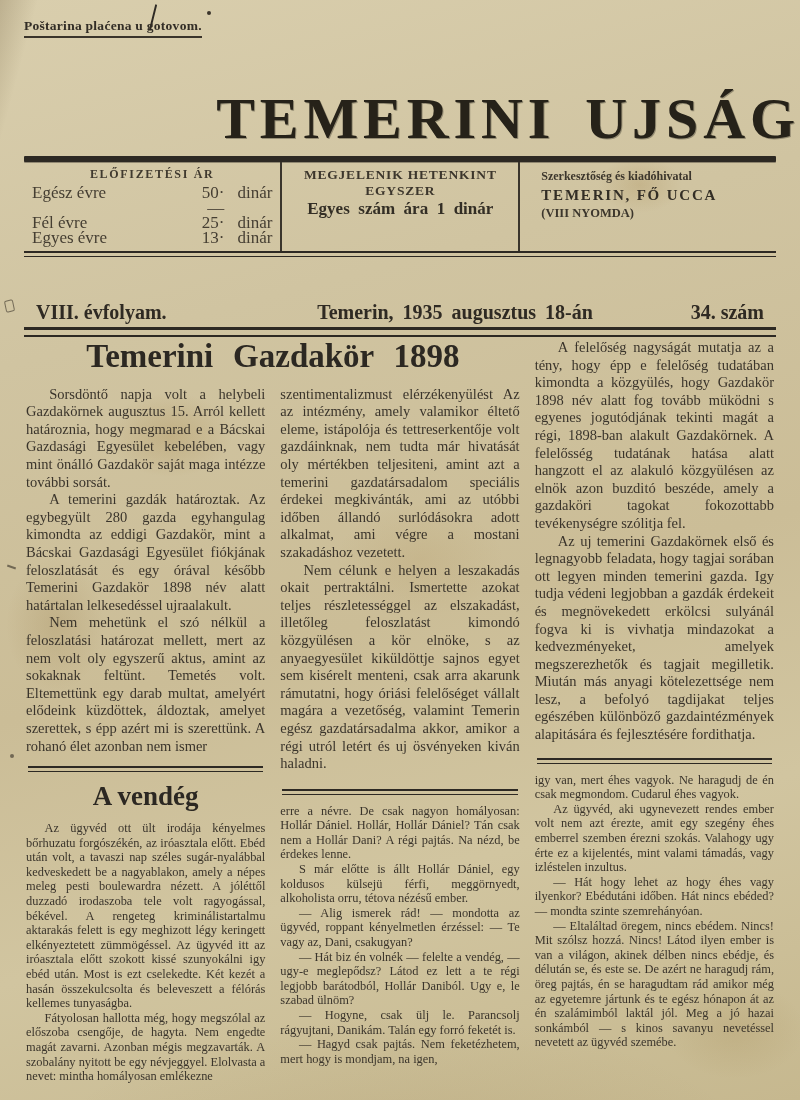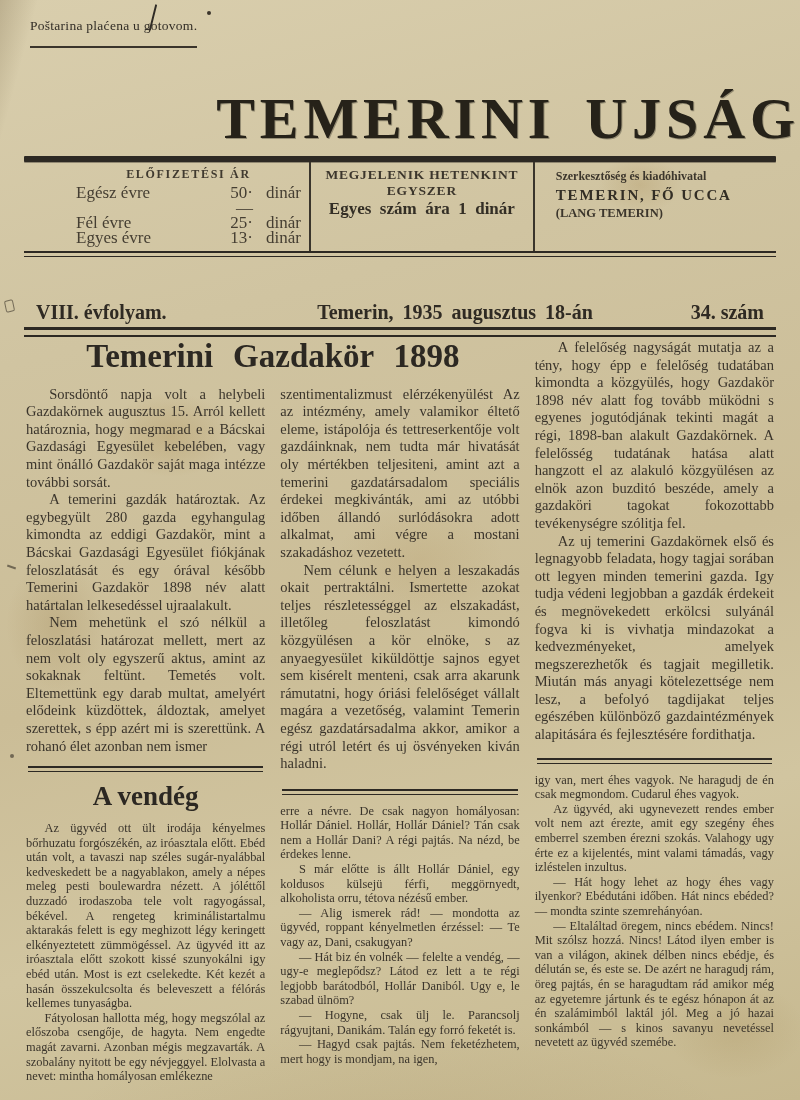--- a/index.html
+++ b/index.html
@@ -29,9 +29,9 @@
   .edge-speck-3{position:absolute;left:10px;top:754px;width:4px;height:4px;background:#4a4336;border-radius:50%;opacity:.7;}
 
   .postage{
-    position:absolute;top:18px;left:30px;
-    font-size:13.5px;font-weight:normal;letter-spacing:.02em;
-    border-bottom:2px solid #3a342b;padding-bottom:12px;color:#322d26;
+    position:absolute;top:18px;left:24px;
+    font-size:13.5px;font-weight:bold;letter-spacing:.02em;
+    border-bottom:2px solid #3a342b;padding-bottom:2px;color:#322d26;
   }
   .masthead{
     margin:0;padding-top:90px;

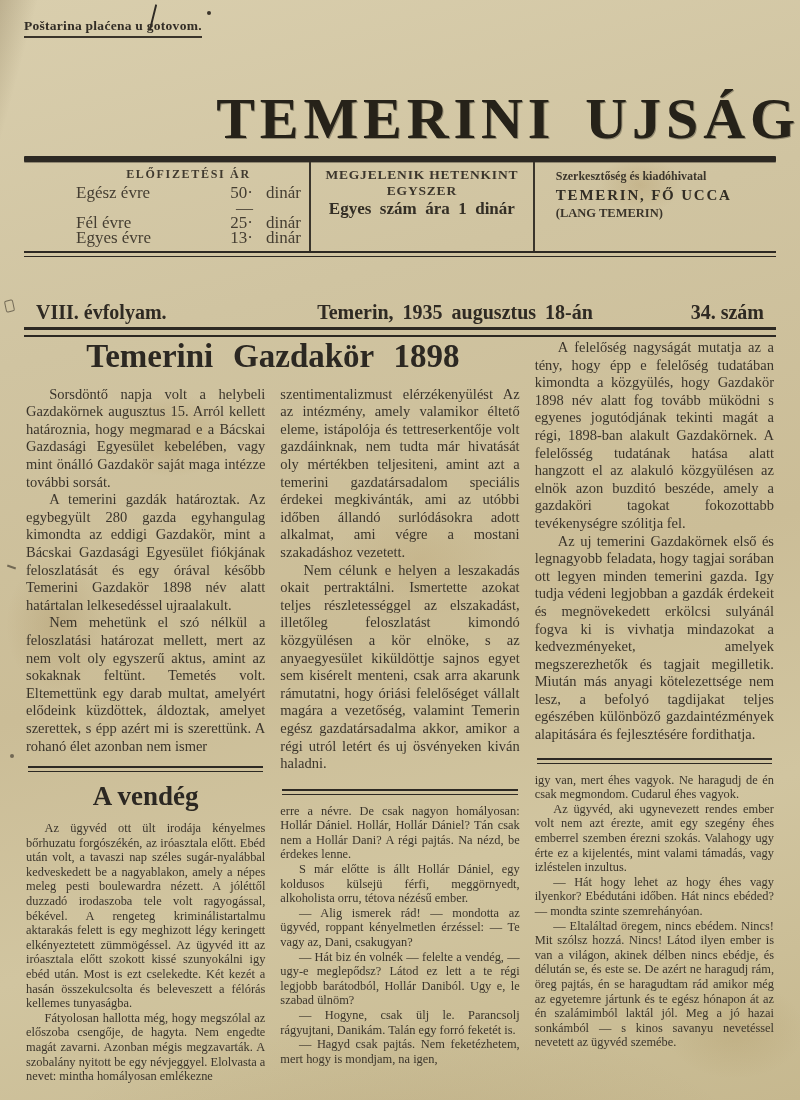--- a/index.html
+++ b/index.html
@@ -45,7 +45,7 @@
 
   .infobar{display:flex;align-items:stretch;margin:0 24px;min-height:70px;}
   .ibox{padding:5px 8px 6px;box-sizing:border-box;}
-  .ibox-sub{flex:1.06;margin-left:44px;}
+  .ibox-sub{flex:1.06;}
   .ibox-freq{flex:0.97;display:flex;flex-direction:column;text-align:center;}
   .ibox-pub{flex:1.0;text-align:left;padding-left:21px;}
   .vline{width:2px;background:#3a352c;}

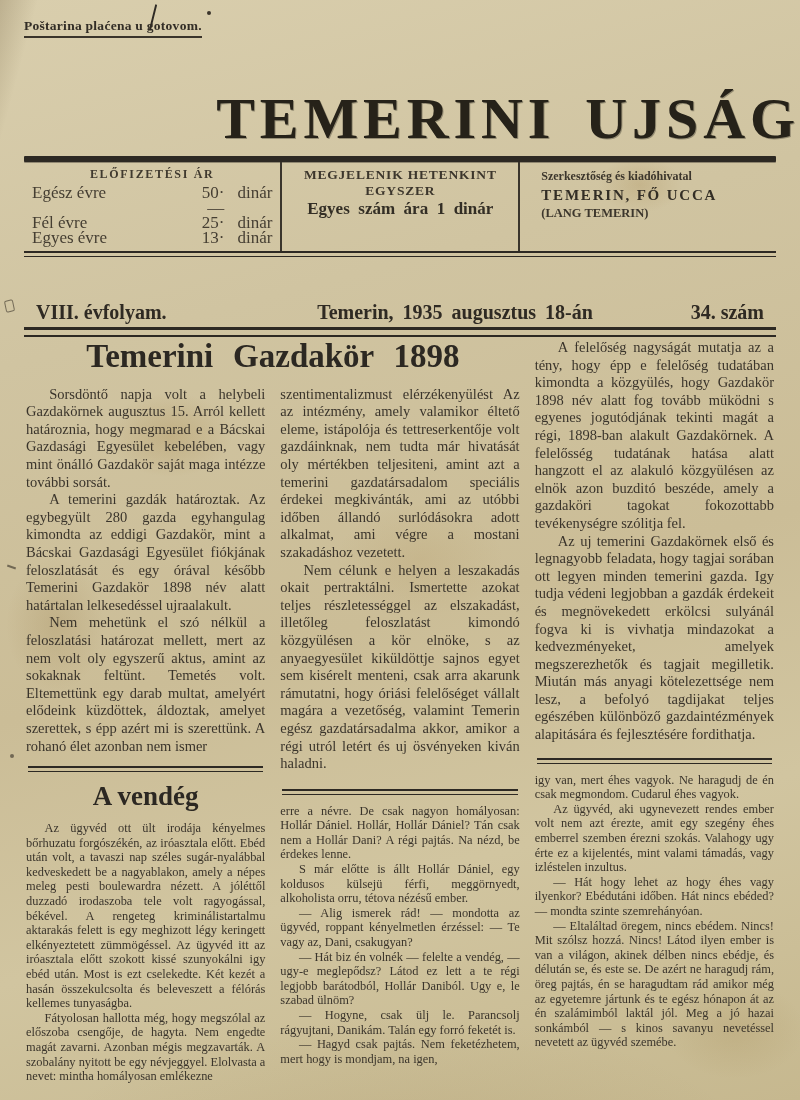--- a/index.html
+++ b/index.html
@@ -140,7 +140,7 @@
     <div class="ibox ibox-pub">
       <div class="pub-line1">Szerkesztőség és kiadóhivatal</div>
       <div class="pub-line2">TEMERIN, FŐ UCCA</div>
-      <div class="pub-line3">(LANG TEMERIN)</div>
+      <div class="pub-line3">(VIII NYOMDA)</div>
     </div>
   </div>
 

